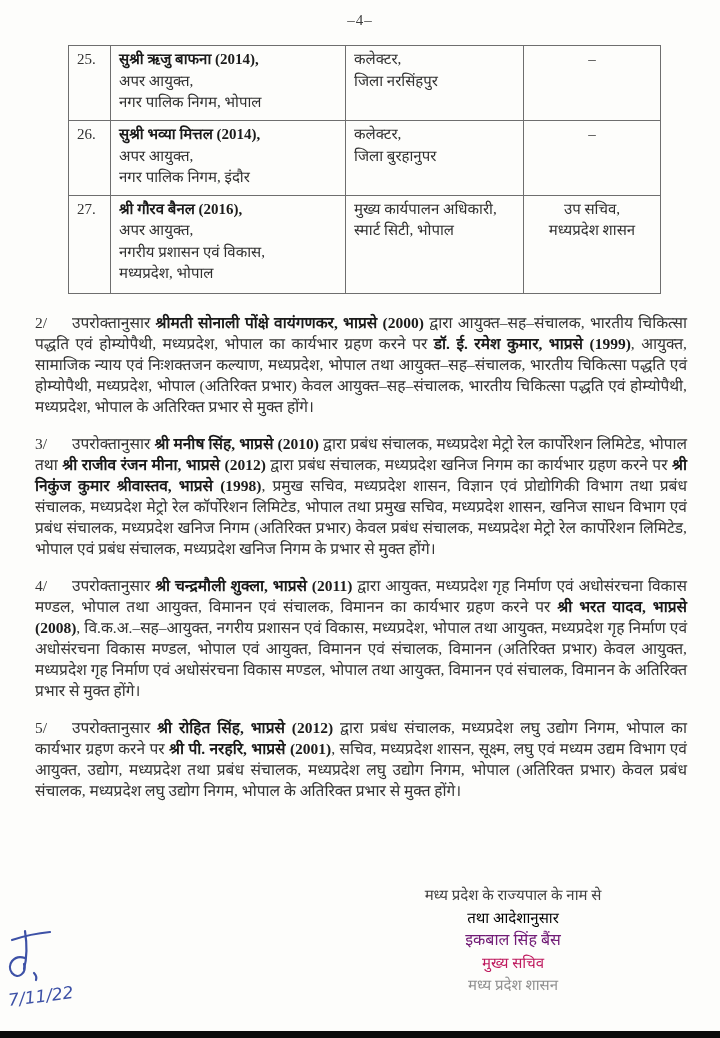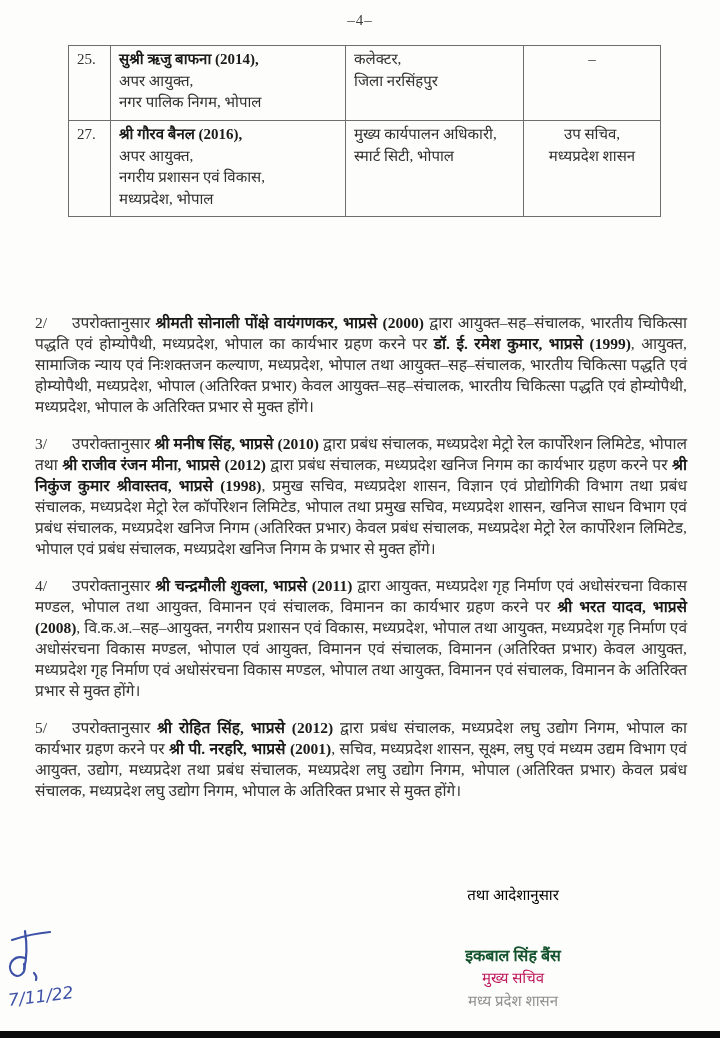--- a/index.html
+++ b/index.html
@@ -83,6 +83,21 @@
         </td>
       </tr>
       <tr>
+        <td class="cell-sno">26.</td>
+        <td>
+          <div class="officer-name-bold">सुश्री भव्या मित्तल (2014),</div>
+          <div>अपर आयुक्त,</div>
+          <div>नगर पालिक निगम, इंदौर</div>
+        </td>
+        <td>
+          <div>कलेक्टर,</div>
+          <div>जिला बुरहानुपर</div>
+        </td>
+        <td class="cell-remarks">
+          <div>–</div>
+        </td>
+      </tr>
+      <tr>
         <td class="cell-sno">27.</td>
         <td>
           <div class="officer-name-bold">श्री गौरव बैनल (2016),</div>

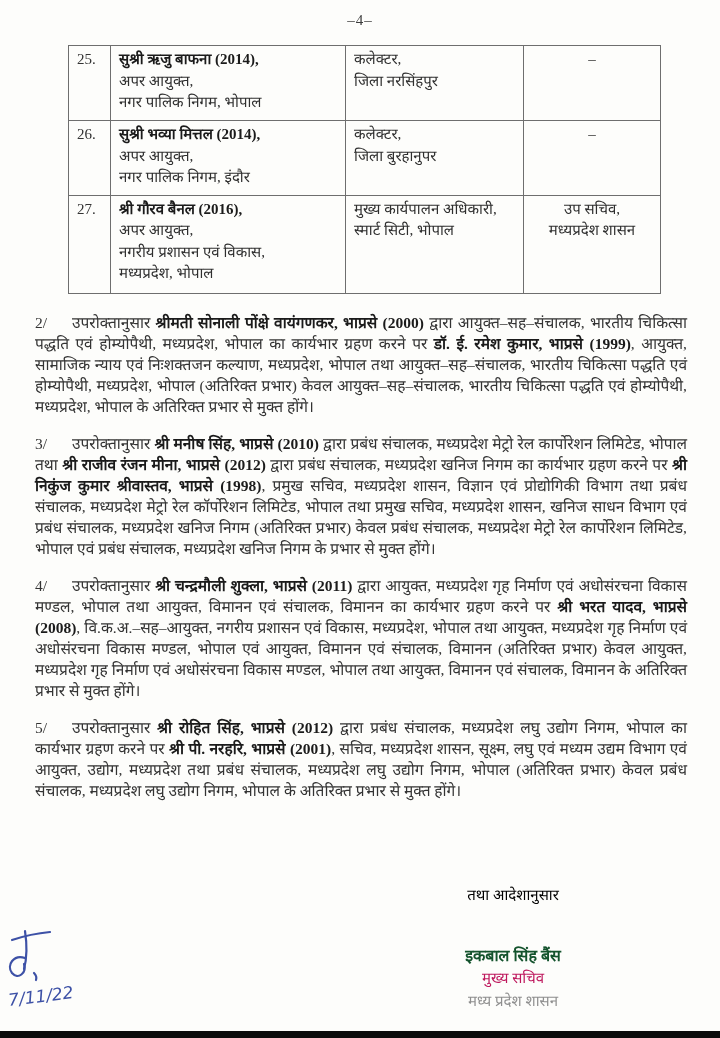--- a/index.html
+++ b/index.html
@@ -125,6 +125,7 @@
   </div>
 
 <div class="signature-block">
+  <div class="sig-line1">मध्य प्रदेश के राज्यपाल के नाम से</div>
   <div class="sig-line2">तथा आदेशानुसार</div>
   <div class="sig-name">इकबाल सिंह बैंस</div>
   <div class="sig-title">मुख्य सचिव</div>

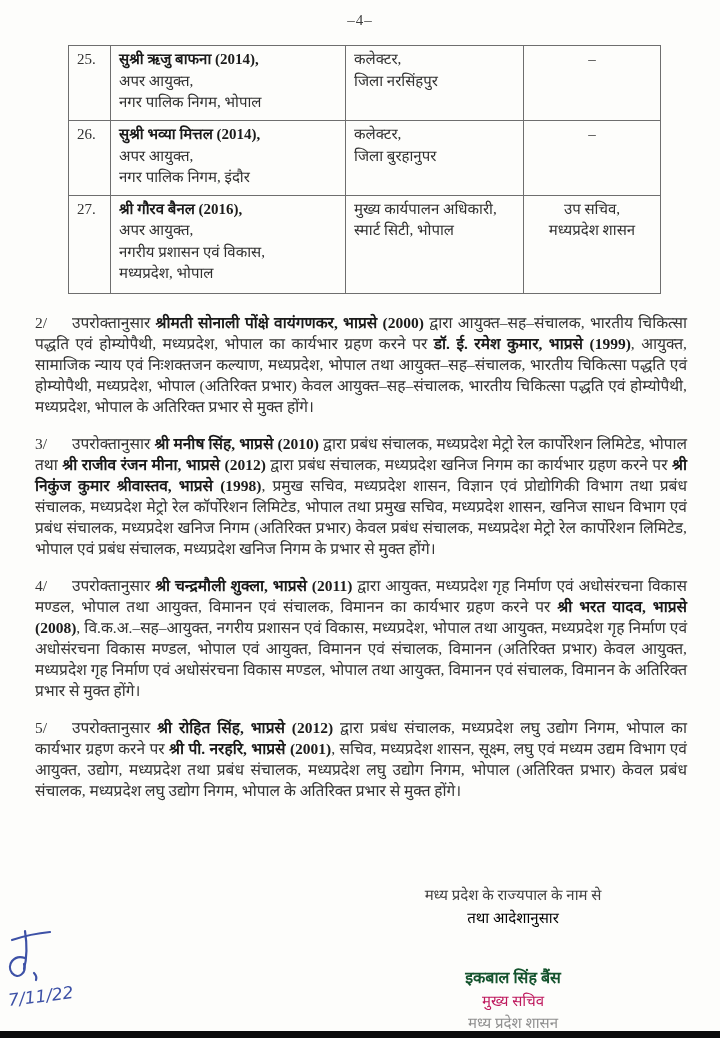--- a/index.html
+++ b/index.html
@@ -42,7 +42,7 @@
   }
   .sig-line1 { color:#3d3d3d; }
   .sig-line2 { color:#000000; }
-  .sig-name  { font-weight:bold; color:#14532d; font-size:16px;margin-top:38px; }
+  .sig-name  { font-weight:normal; color:#701a75; font-size:16px; }
   .sig-title { color:#be185d; }
   .sig-org   { color:#8f8f8f; }
   .handwriting { position:absolute; left:2px; top:918px; width:100px; height:100px; }

